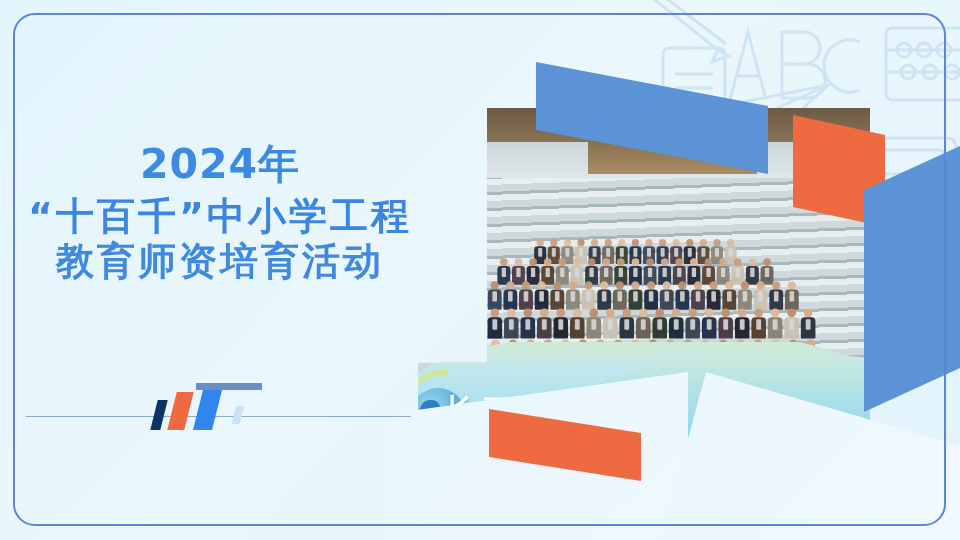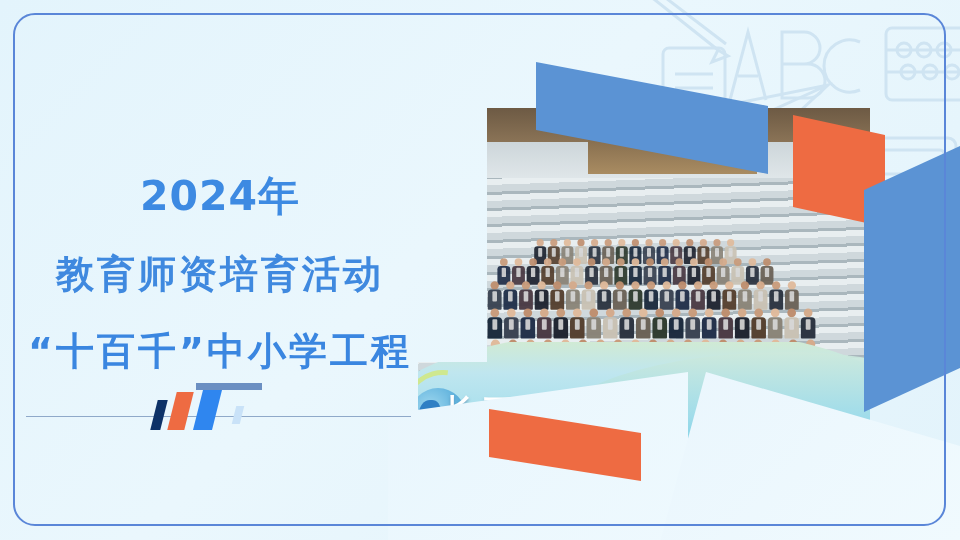--- a/index.html
+++ b/index.html
@@ -99,7 +99,7 @@
   
   .title{position:absolute;left:0;top:140px;width:440px;text-align:center;}
   .t-line{font-family:"DejaVu Sans","Liberation Sans",sans-serif;font-weight:bold;
-    color:#3d8ae2;letter-spacing:1px;line-height:1.18;margin-top:32px;}
+    color:#3d8ae2;letter-spacing:1px;line-height:1.18;}
   .t1{font-size:41px;margin-bottom:6px;}
   .t2{font-size:38px;letter-spacing:3px;color:#3a86e0;}
   .t3{font-size:38px;letter-spacing:3px;color:#3f89df;}

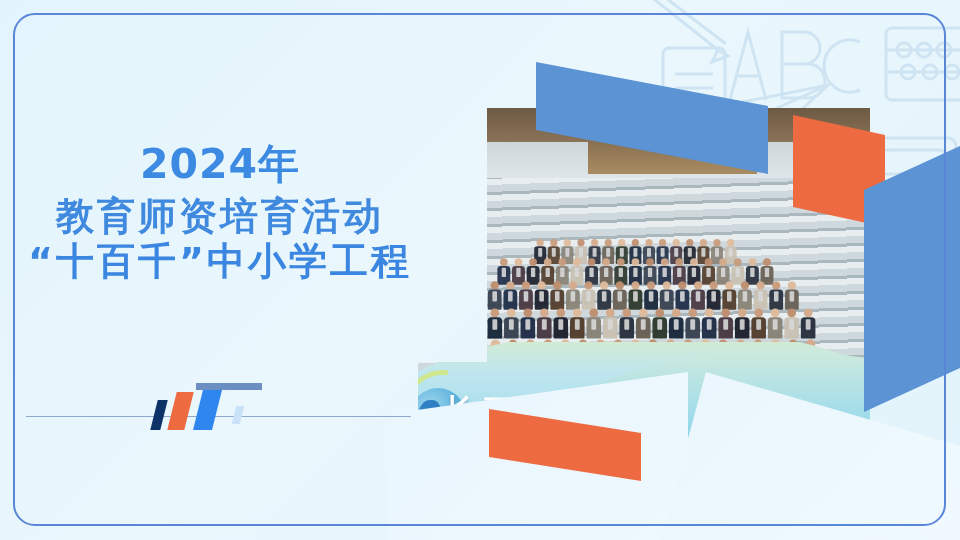--- a/index.html
+++ b/index.html
@@ -801,8 +801,8 @@
 
   <div class="title">
     <div class="t-line t1">2024年</div>
+    <div class="t-line t2">“十百千”中小学工程</div>
     <div class="t-line t3">教育师资培育活动</div>
-    <div class="t-line t2">“十百千”中小学工程</div>
   </div>
 
   <div class="rule"></div>

